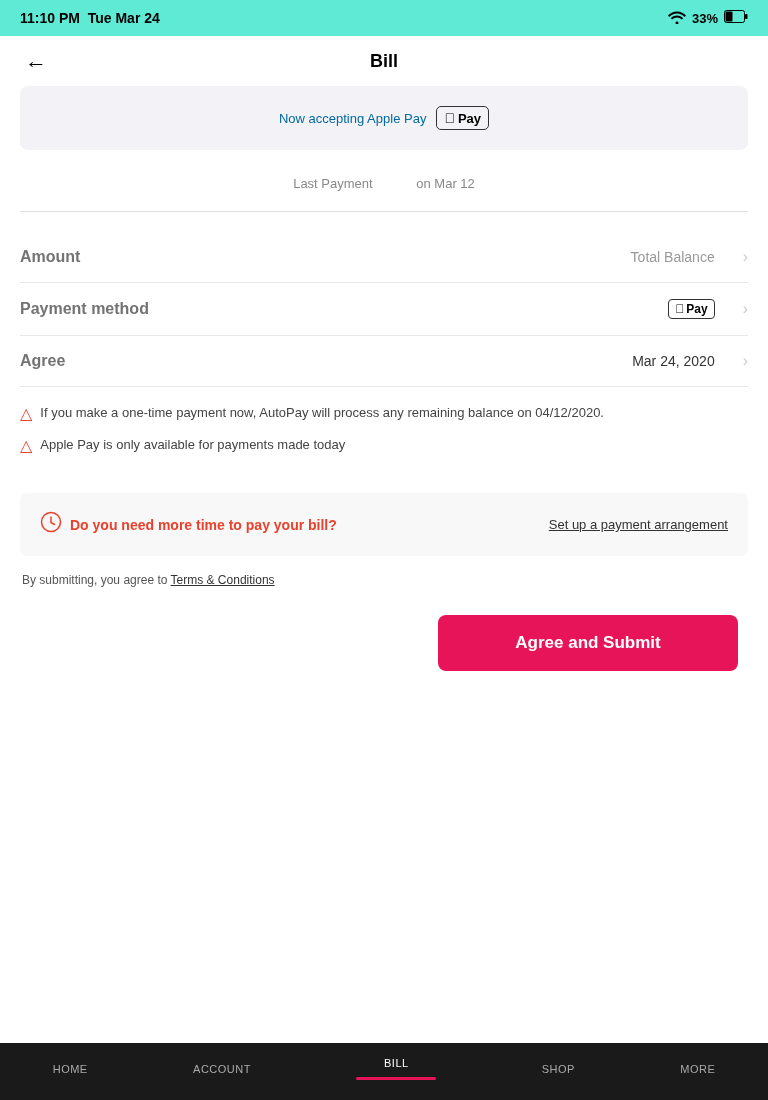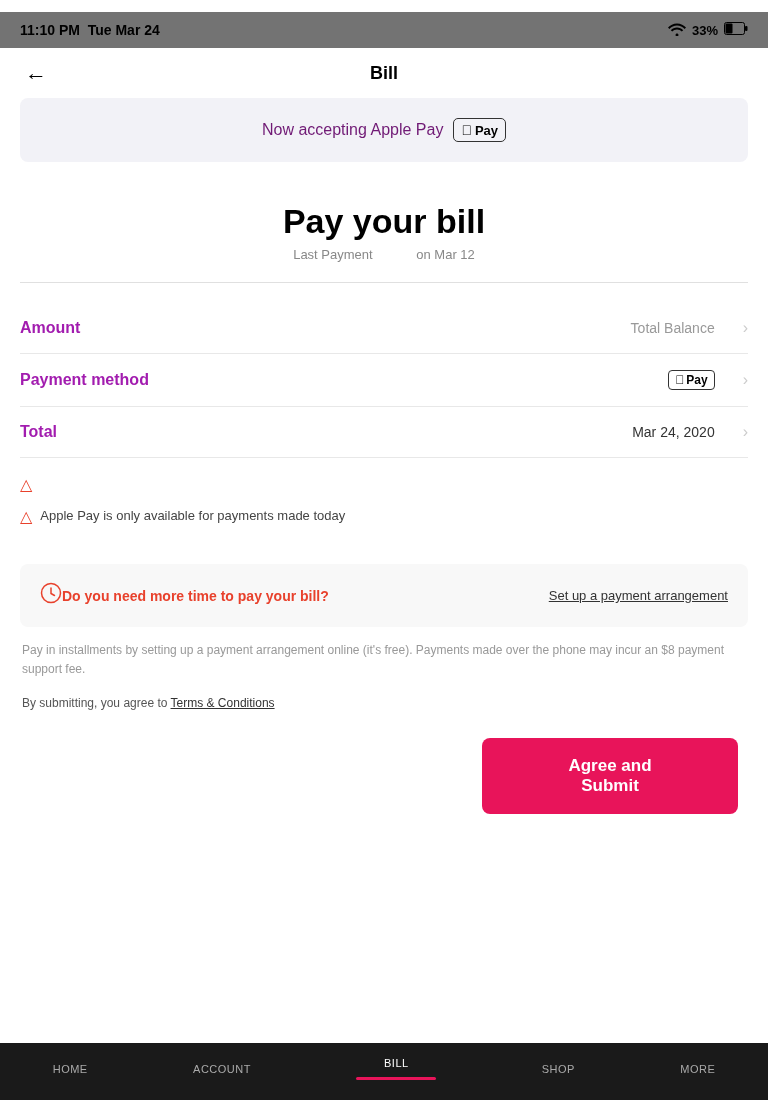--- a/index.html
+++ b/index.html
@@ -21,9 +21,8 @@
       padding: 8px 20px;
       font-size: 14px;
       font-weight: 600;
-      background: #737373;
+      background: #5eead4;
       height: 36px;
-      margin-top: 12px;
     }
     .status-bar-left { font-size: 14px; font-weight: 600; }
     .status-bar-right {

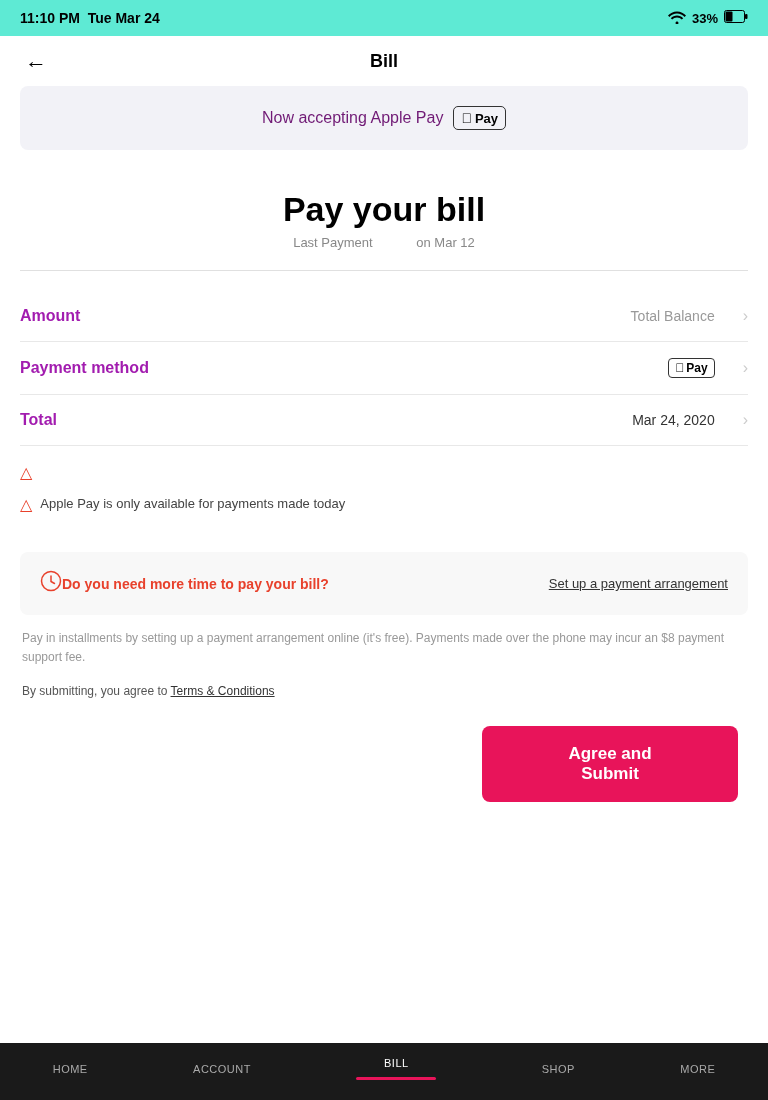--- a/index.html
+++ b/index.html
@@ -70,8 +70,8 @@
       border-radius: 8px;
     }
     .apple-pay-banner-text {
-      font-size: 16px;
-      color: #701a75;
+      font-size: 13px;
+      color: #0369a1;
     }
     .apple-pay-badge {
       border: 1.5px solid #333;

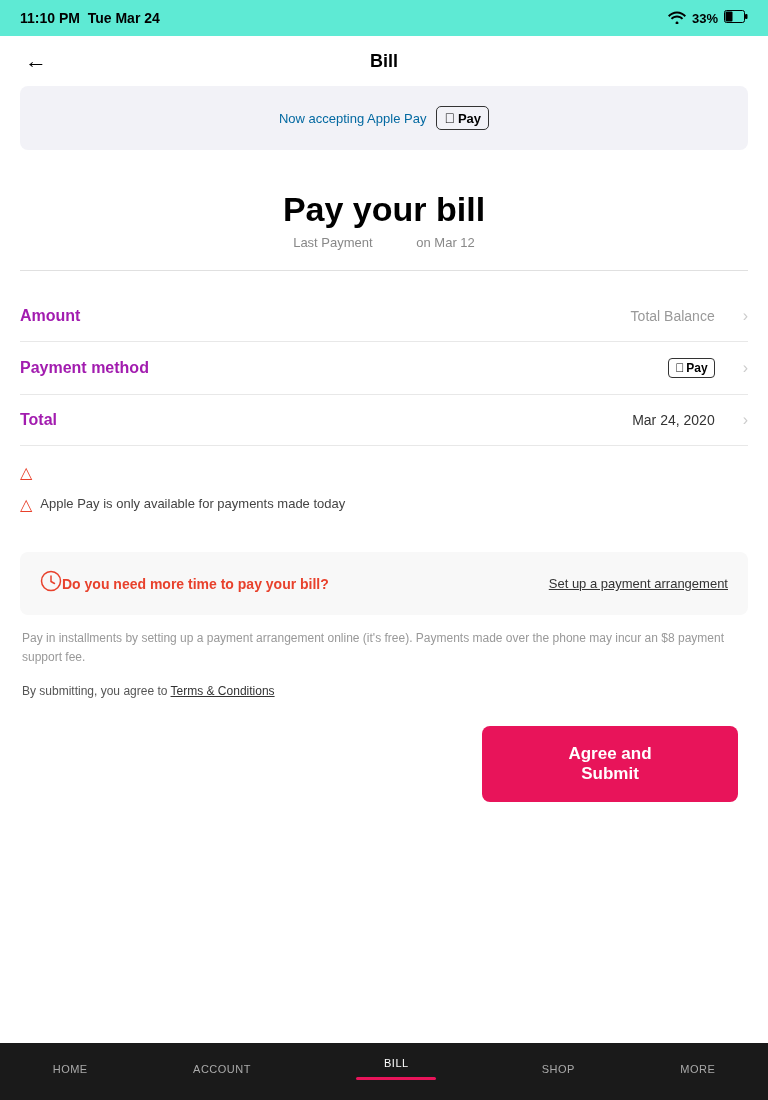--- a/index.html
+++ b/index.html
@@ -353,7 +353,6 @@
 
   <div class="main-content">
 
-    <h1 class="pay-bill-title">Pay your bill</h1>
     <p class="last-payment">
       <span>Last Payment</span>
       <span>on Mar 12</span>

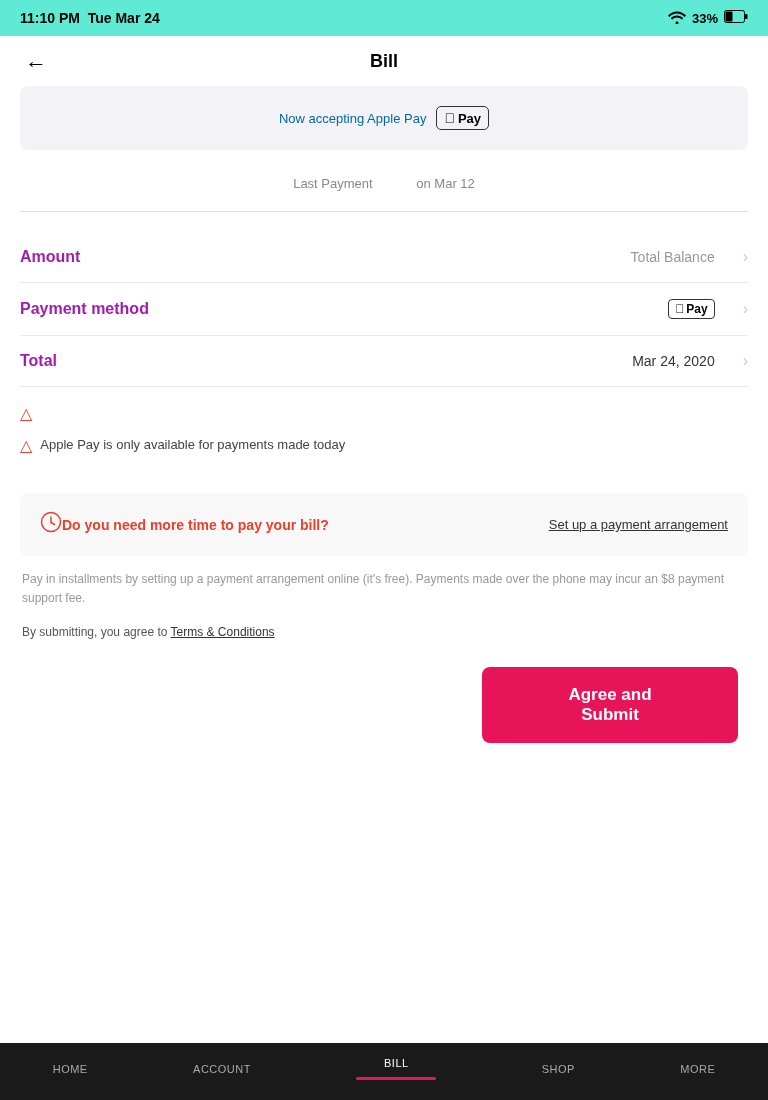--- a/index.html
+++ b/index.html
@@ -139,7 +139,7 @@
     .list-row-label {
       font-size: 16px;
       font-weight: 600;
-      color: #a21caf;
+      color: #737373;
     }
     .list-row-right {
       display: flex;

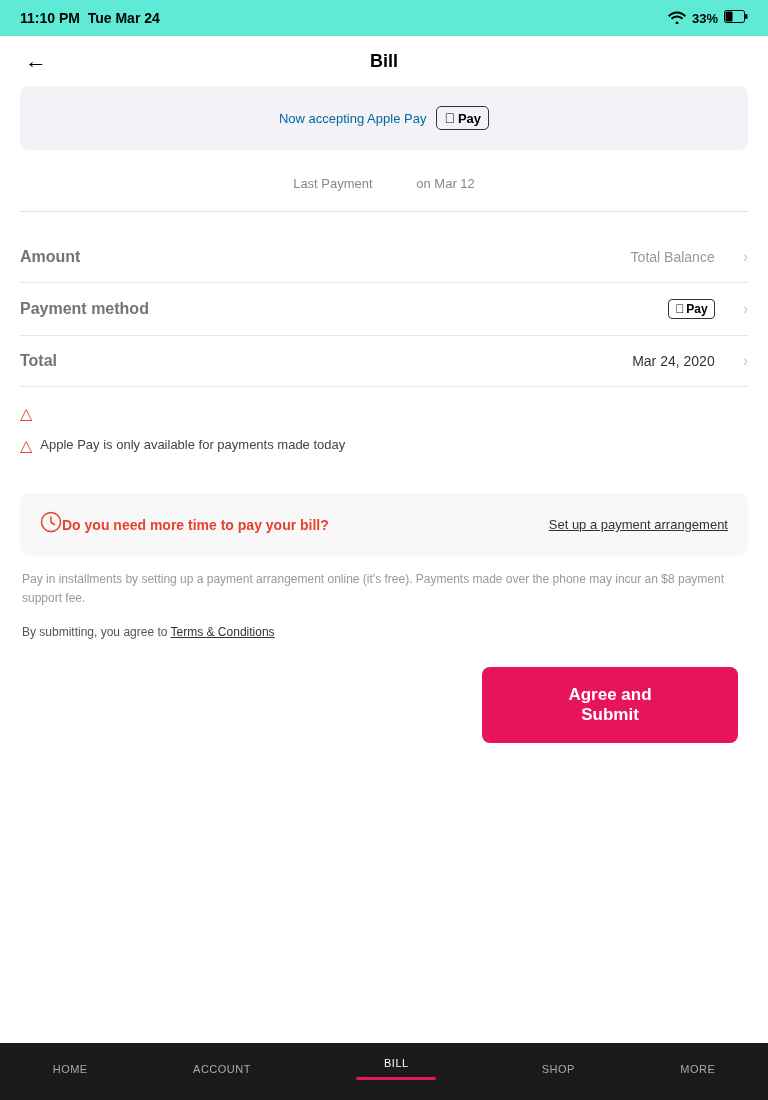--- a/index.html
+++ b/index.html
@@ -379,7 +379,7 @@
     </div>
 
     <div class="list-row">
-      <span class="list-row-label">Total</span>
+      <span class="list-row-label">Agree</span>
       <div class="list-row-right">
         <span class="list-row-value-dark">Mar 24, 2020</span>
         <span class="chevron">›</span>

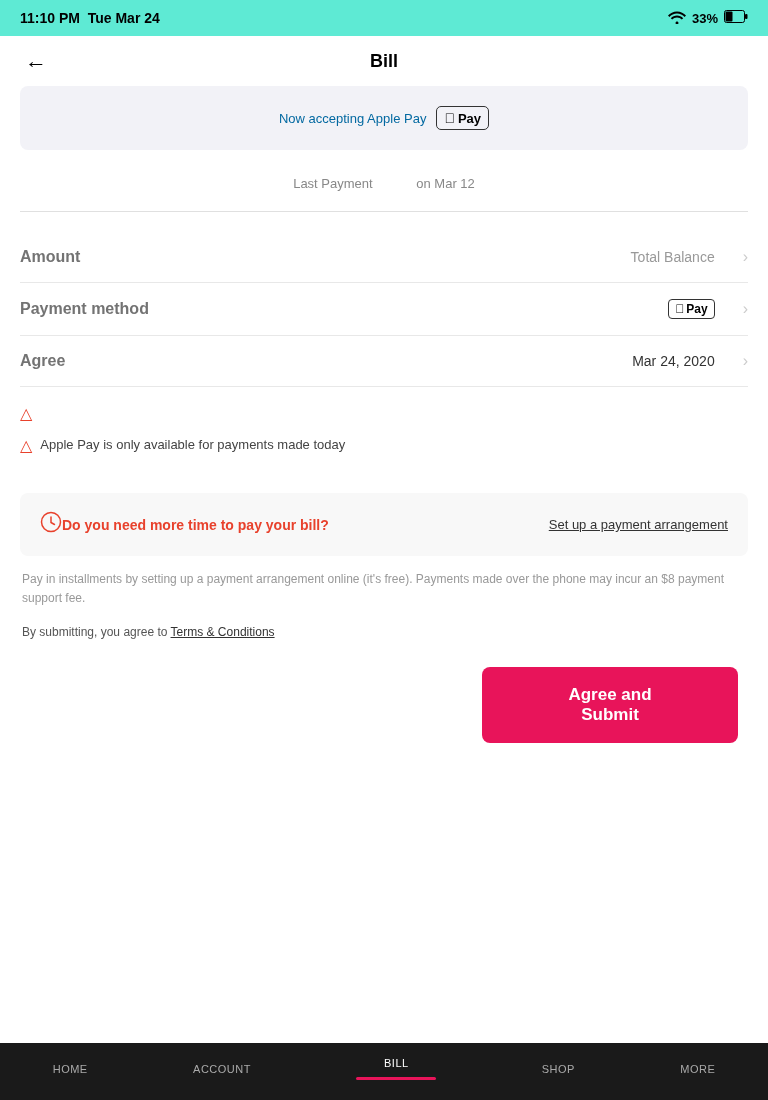--- a/index.html
+++ b/index.html
@@ -389,6 +389,7 @@
     <div class="warnings">
       <div class="warning-item">
         <span class="warning-icon">△</span>
+        <span class="warning-text">If you make a one-time payment now, AutoPay will process any remaining balance on 04/12/2020.</span>
       </div>
       <div class="warning-item">
         <span class="warning-icon">△</span>

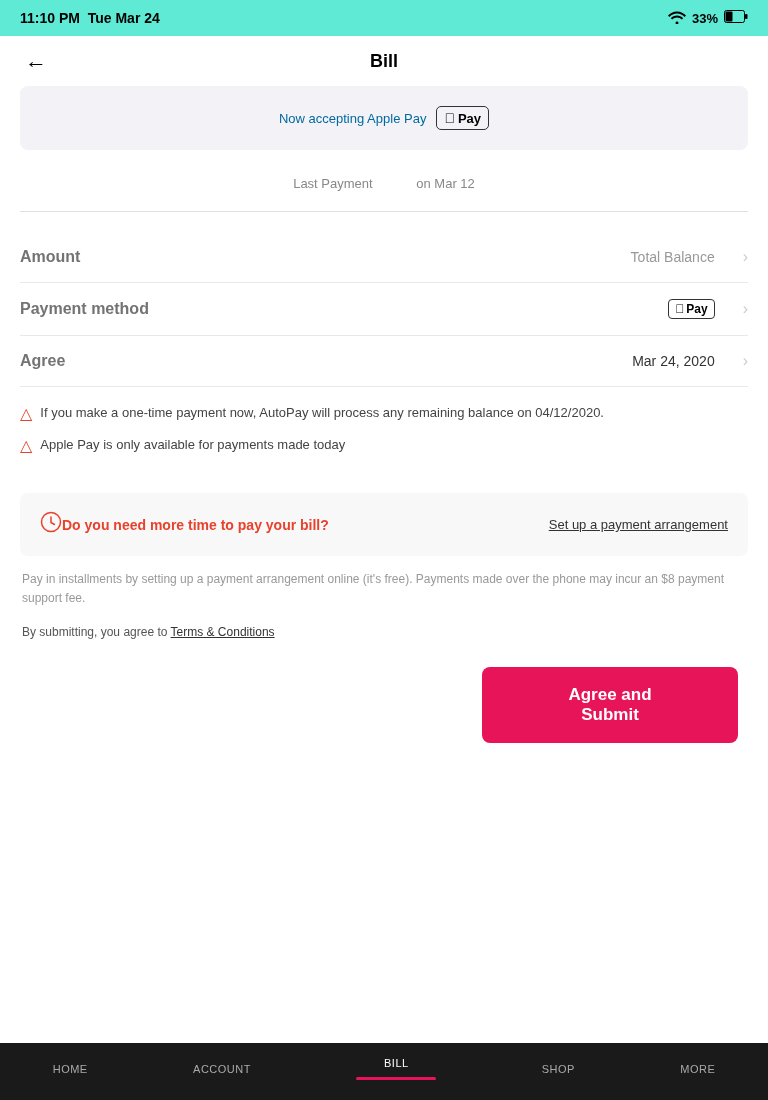--- a/index.html
+++ b/index.html
@@ -205,7 +205,7 @@
     .payment-arrangement-left {
       display: flex;
       align-items: center;
-      gap: 0;
+      gap: 8px;
     }
     .clock-icon {
       color: #e8412c;

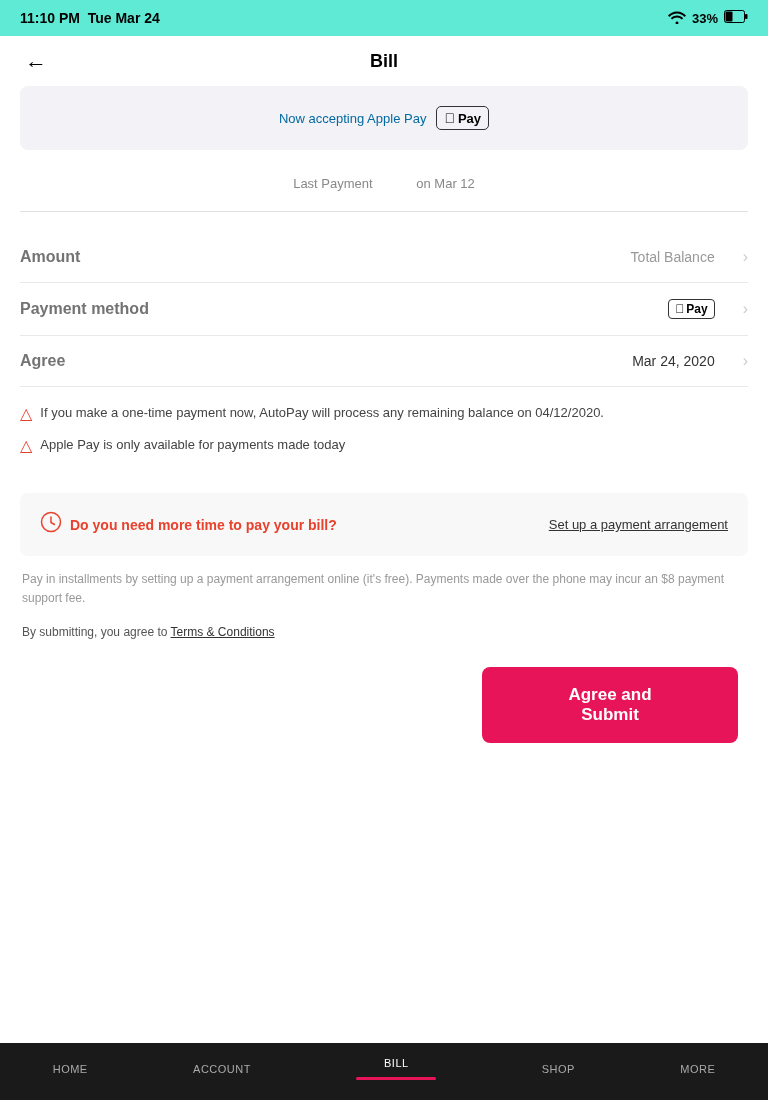--- a/index.html
+++ b/index.html
@@ -410,7 +410,6 @@
       <span class="setup-link">Set up a payment arrangement</span>
     </div>
 
-    <p class="footer-text">Pay in installments by setting up a payment arrangement online (it's free). Payments made over the phone may incur an $8 payment support fee.</p>
 
     <p class="terms-text">
       <span>By submitting, you agree to </span><span class="terms-link">Terms &amp; Conditions</span>

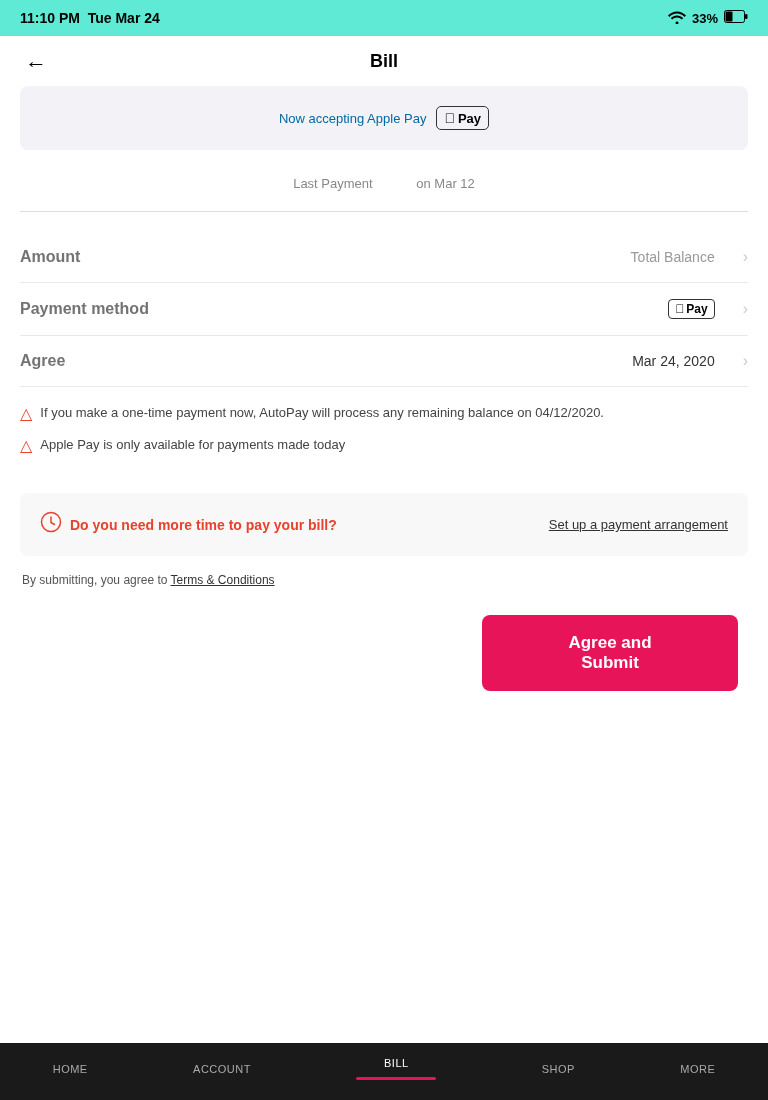--- a/index.html
+++ b/index.html
@@ -260,7 +260,7 @@
       font-size: 17px;
       font-weight: 600;
       cursor: pointer;
-      width: 256px;
+      width: 300px;
     }
 
     

